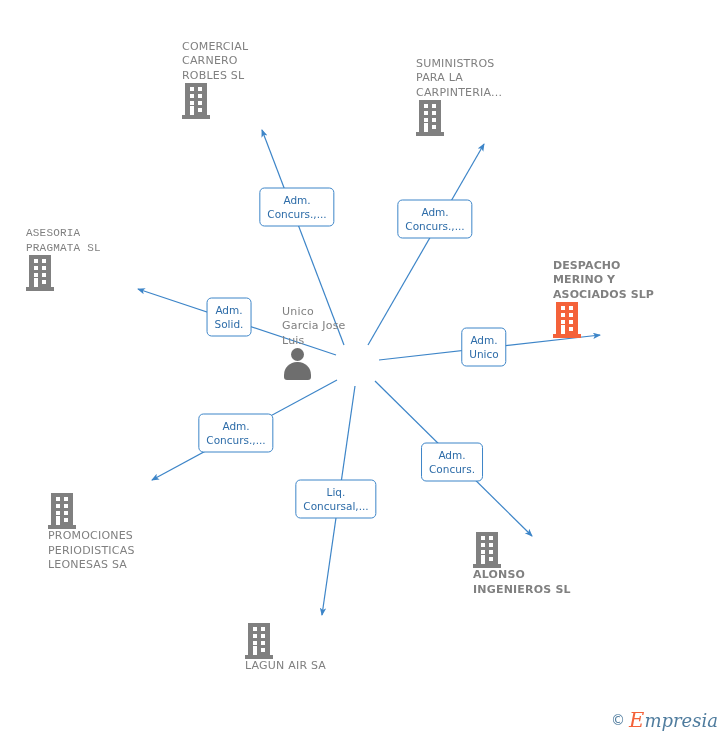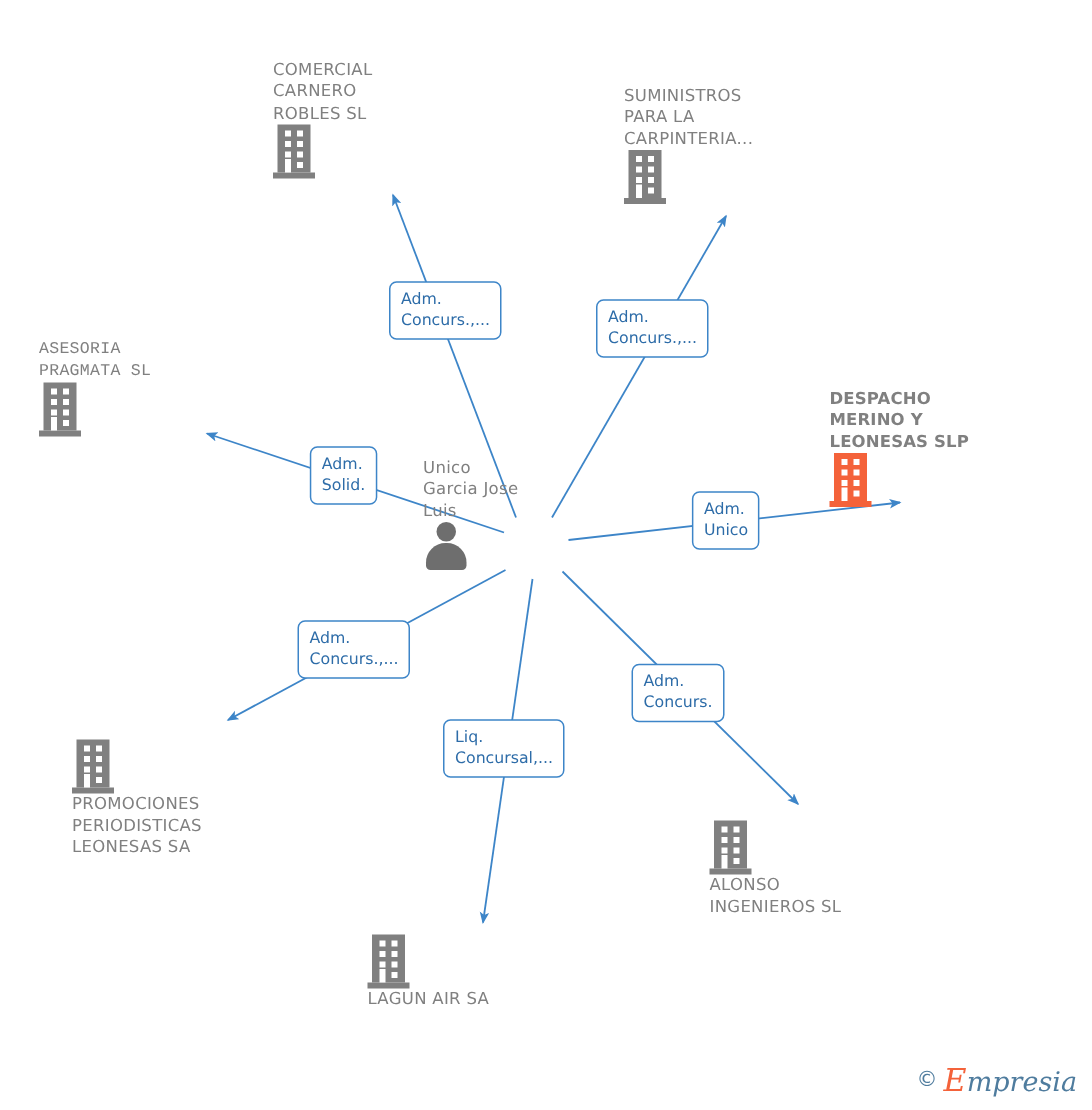--- a/index.html
+++ b/index.html
@@ -63,7 +63,7 @@
     color:#2d6ca8;
     font-size:10.5px;
     line-height:14px;
-    text-align:left;
+    text-align:center;
     padding:4px 7px 5px;
     white-space:pre-line;
     box-sizing:border-box;

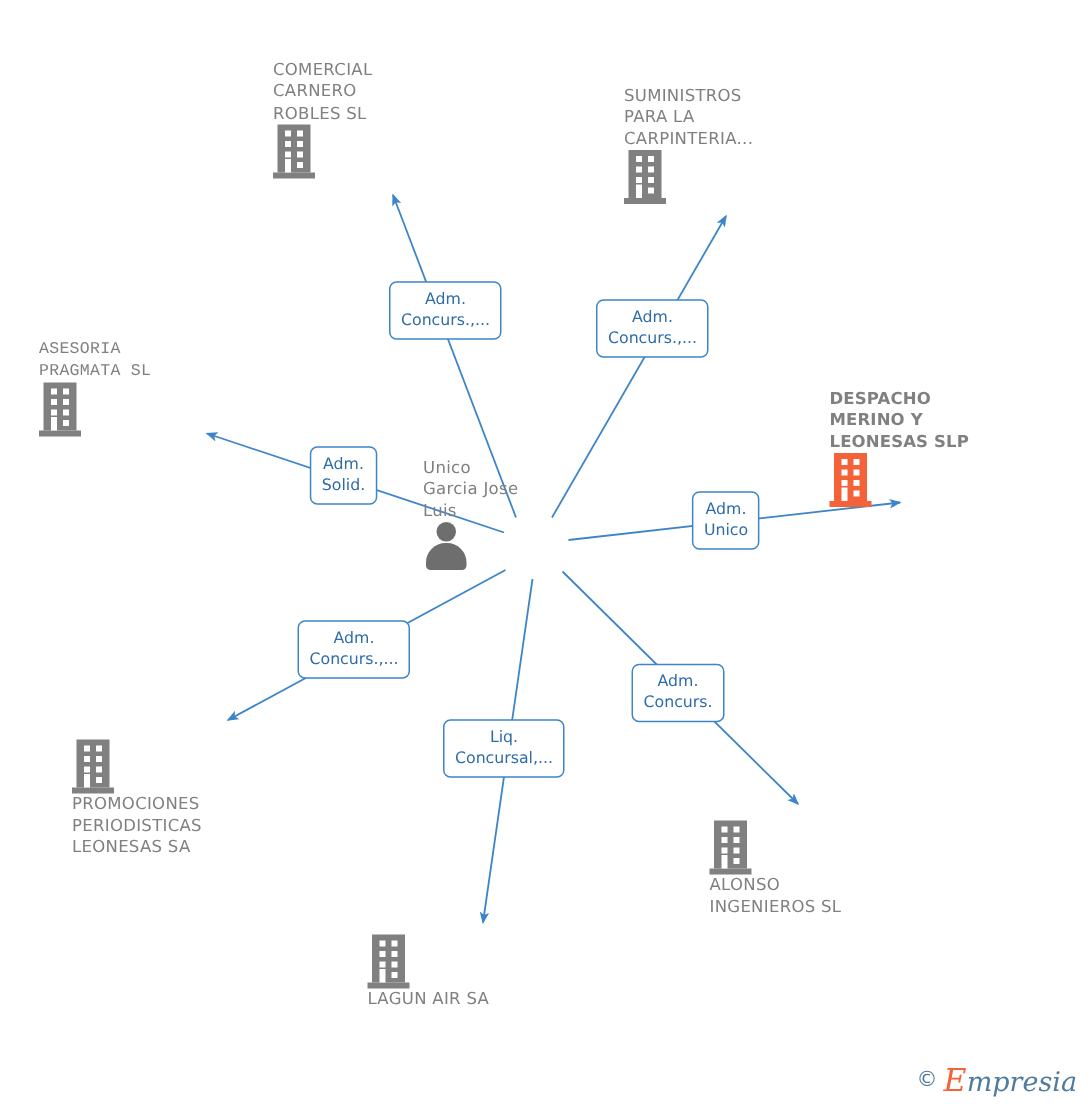--- a/index.html
+++ b/index.html
@@ -129,7 +129,7 @@
       <div class="node highlight" style="top: 258.5px; left: 628px;">
         <div class="label">DESPACHO
 MERINO Y
-LEONESAS SLP</div>
+ASOCIADOS SLP</div>
         <div class="icon-wrap"><span class="bld"><span class="body"></span><span class="base"></span><span class="w" style="left: 8px; top: 4px;"></span><span class="w" style="left: 16px; top: 4px;"></span><span class="w" style="left: 8px; top: 11px;"></span><span class="w" style="left: 16px; top: 11px;"></span><span class="w" style="left: 8px; top: 18px;"></span><span class="w" style="left: 16px; top: 18px;"></span><span class="w" style="left: 16px; top: 25px;"></span><span class="door"></span></span></div>
       </div>
       <div class="node" style="top: 493px; left: 123px;">

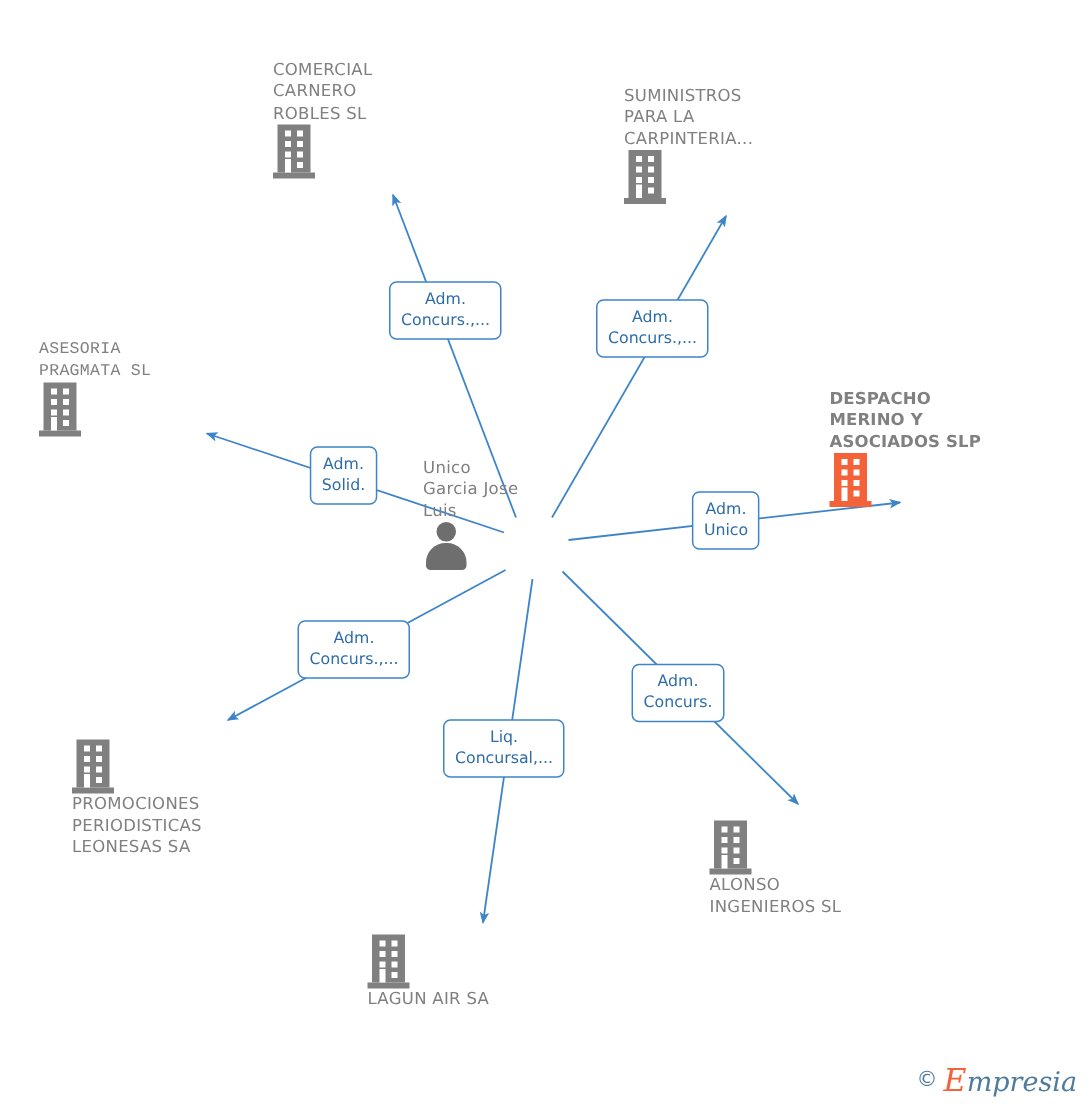--- a/index.html
+++ b/index.html
@@ -138,7 +138,7 @@
 PERIODISTICAS
 LEONESAS SA</div>
       </div>
-      <div class="node" style="top: 547px; left: 548px;">
+      <div class="node" style="top: 532px; left: 548px; font-weight: bold;">
         <div class="icon-wrap"><span class="bld"><span class="body"></span><span class="base"></span><span class="w" style="left: 8px; top: 4px;"></span><span class="w" style="left: 16px; top: 4px;"></span><span class="w" style="left: 8px; top: 11px;"></span><span class="w" style="left: 16px; top: 11px;"></span><span class="w" style="left: 8px; top: 18px;"></span><span class="w" style="left: 16px; top: 18px;"></span><span class="w" style="left: 16px; top: 25px;"></span><span class="door"></span></span></div>
         <div class="label">ALONSO
 INGENIEROS SL</div>

